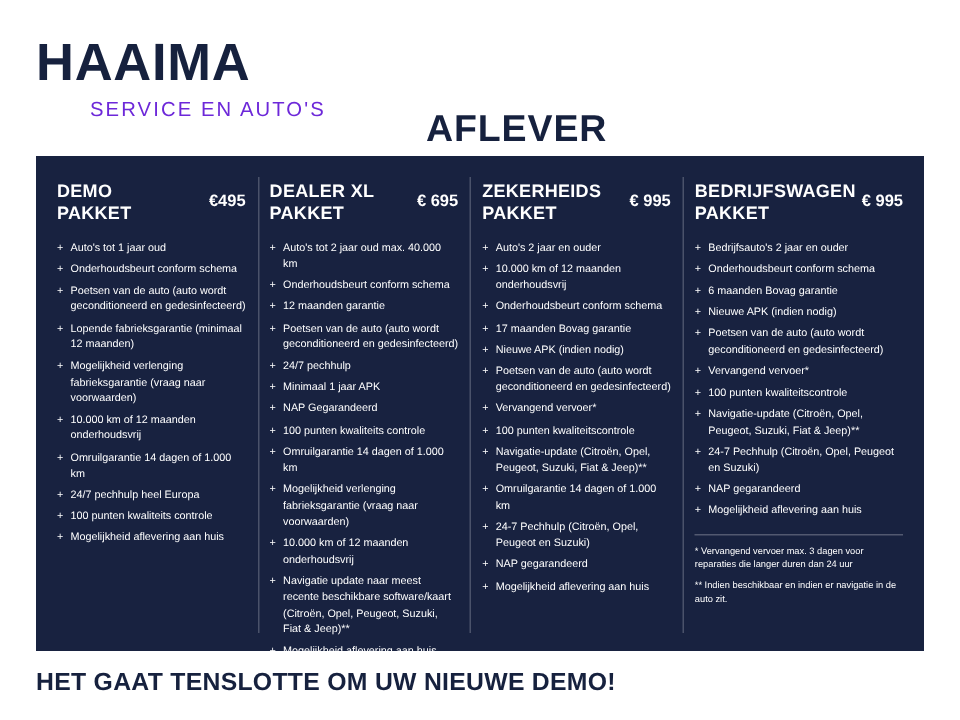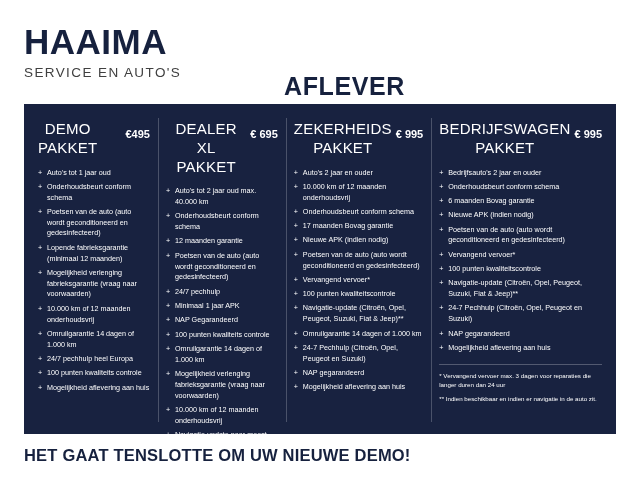--- a/index.html
+++ b/index.html
@@ -37,8 +37,9 @@
   .brand-sub {
     font-size: 13.5px;
     letter-spacing: 1.4px;
-    color: #404040;
+    color: #6d28d9;
     margin-top: 6px;
+    margin-left: 36px;
   }
   .title-block {
     padding-left: 14px;

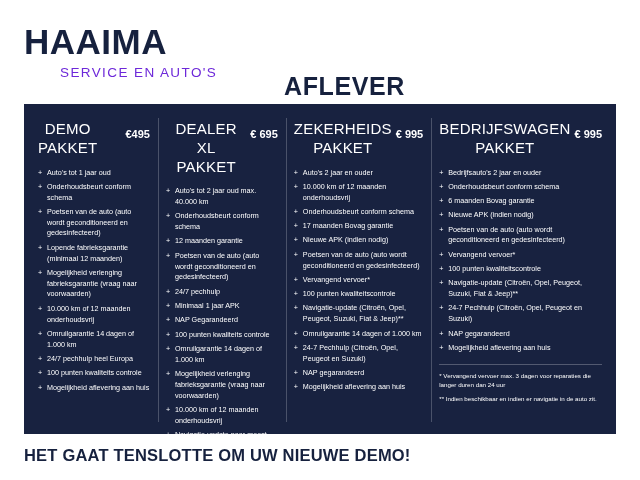--- a/index.html
+++ b/index.html
@@ -85,13 +85,12 @@
     margin-bottom: 10px;
   }
   .col-title {
-    font-size: 15px;
-    font-weight: normal;
+    font-size: 12px;
+    font-weight: bold;
     line-height: 1.25;
     letter-spacing: 0.2px;
     text-transform: uppercase;
     white-space: pre-line;
-    text-align: center;
   }
   .col-price {
     font-size: 11px;

